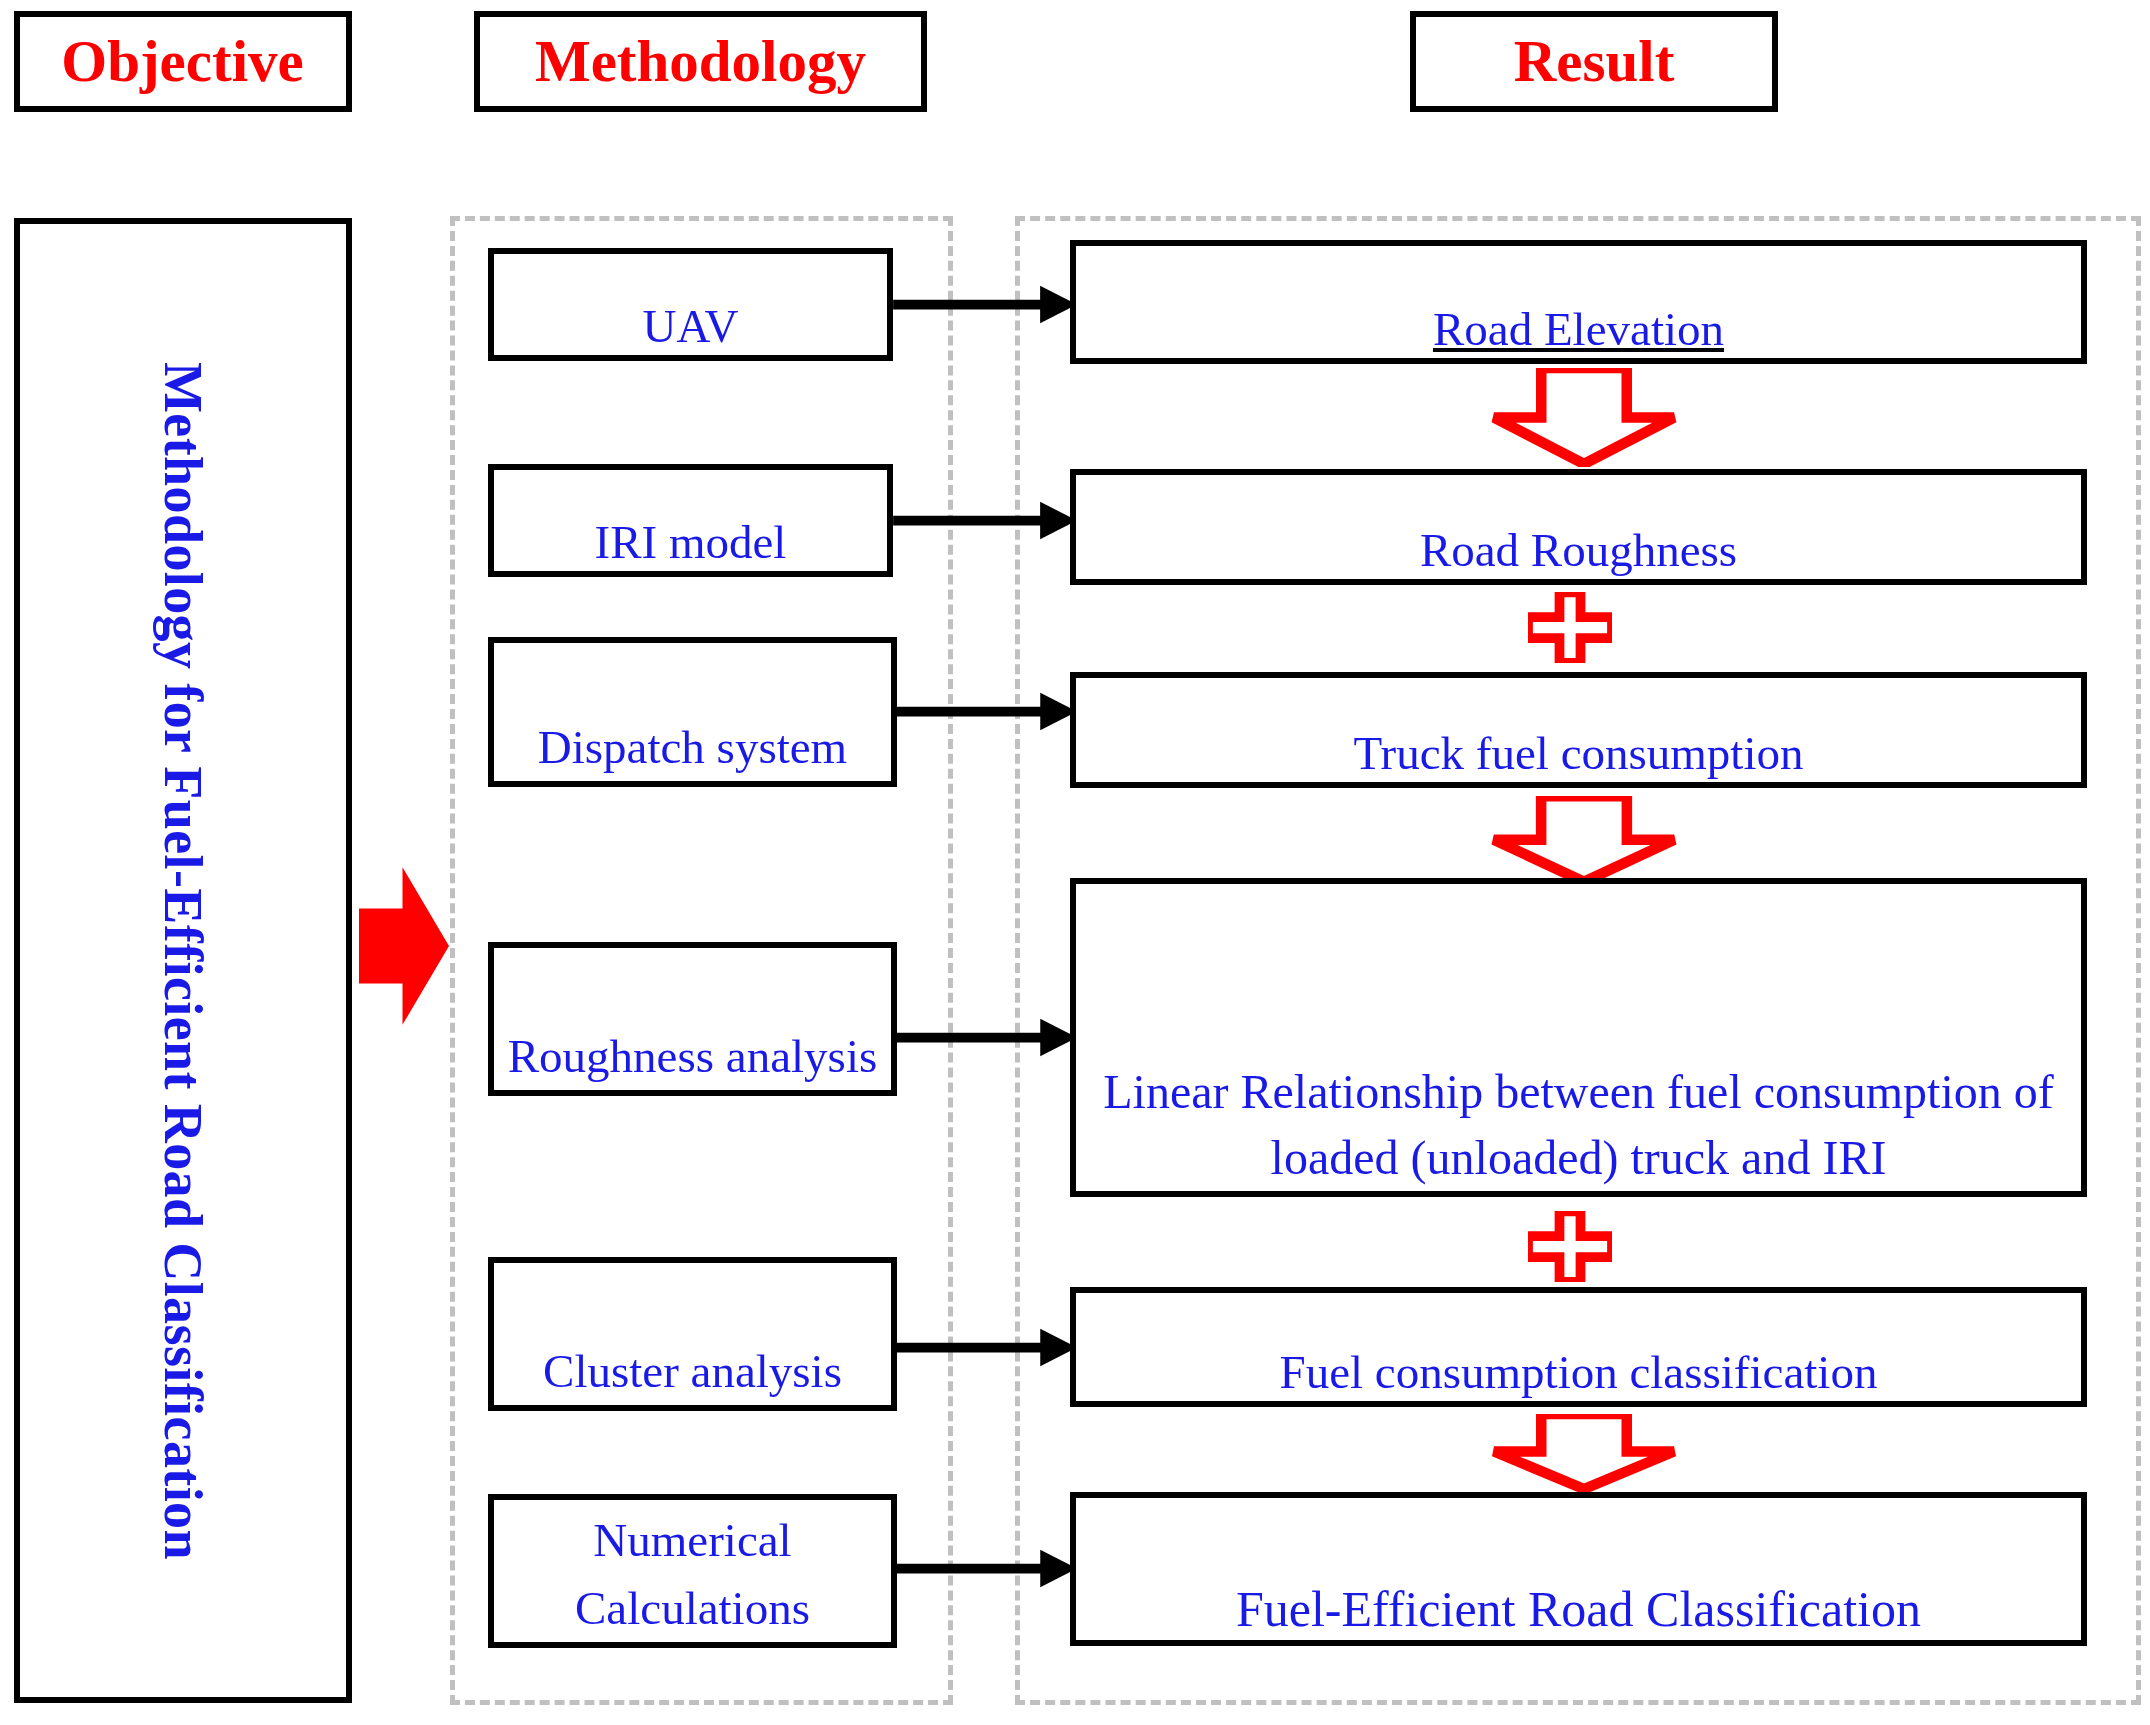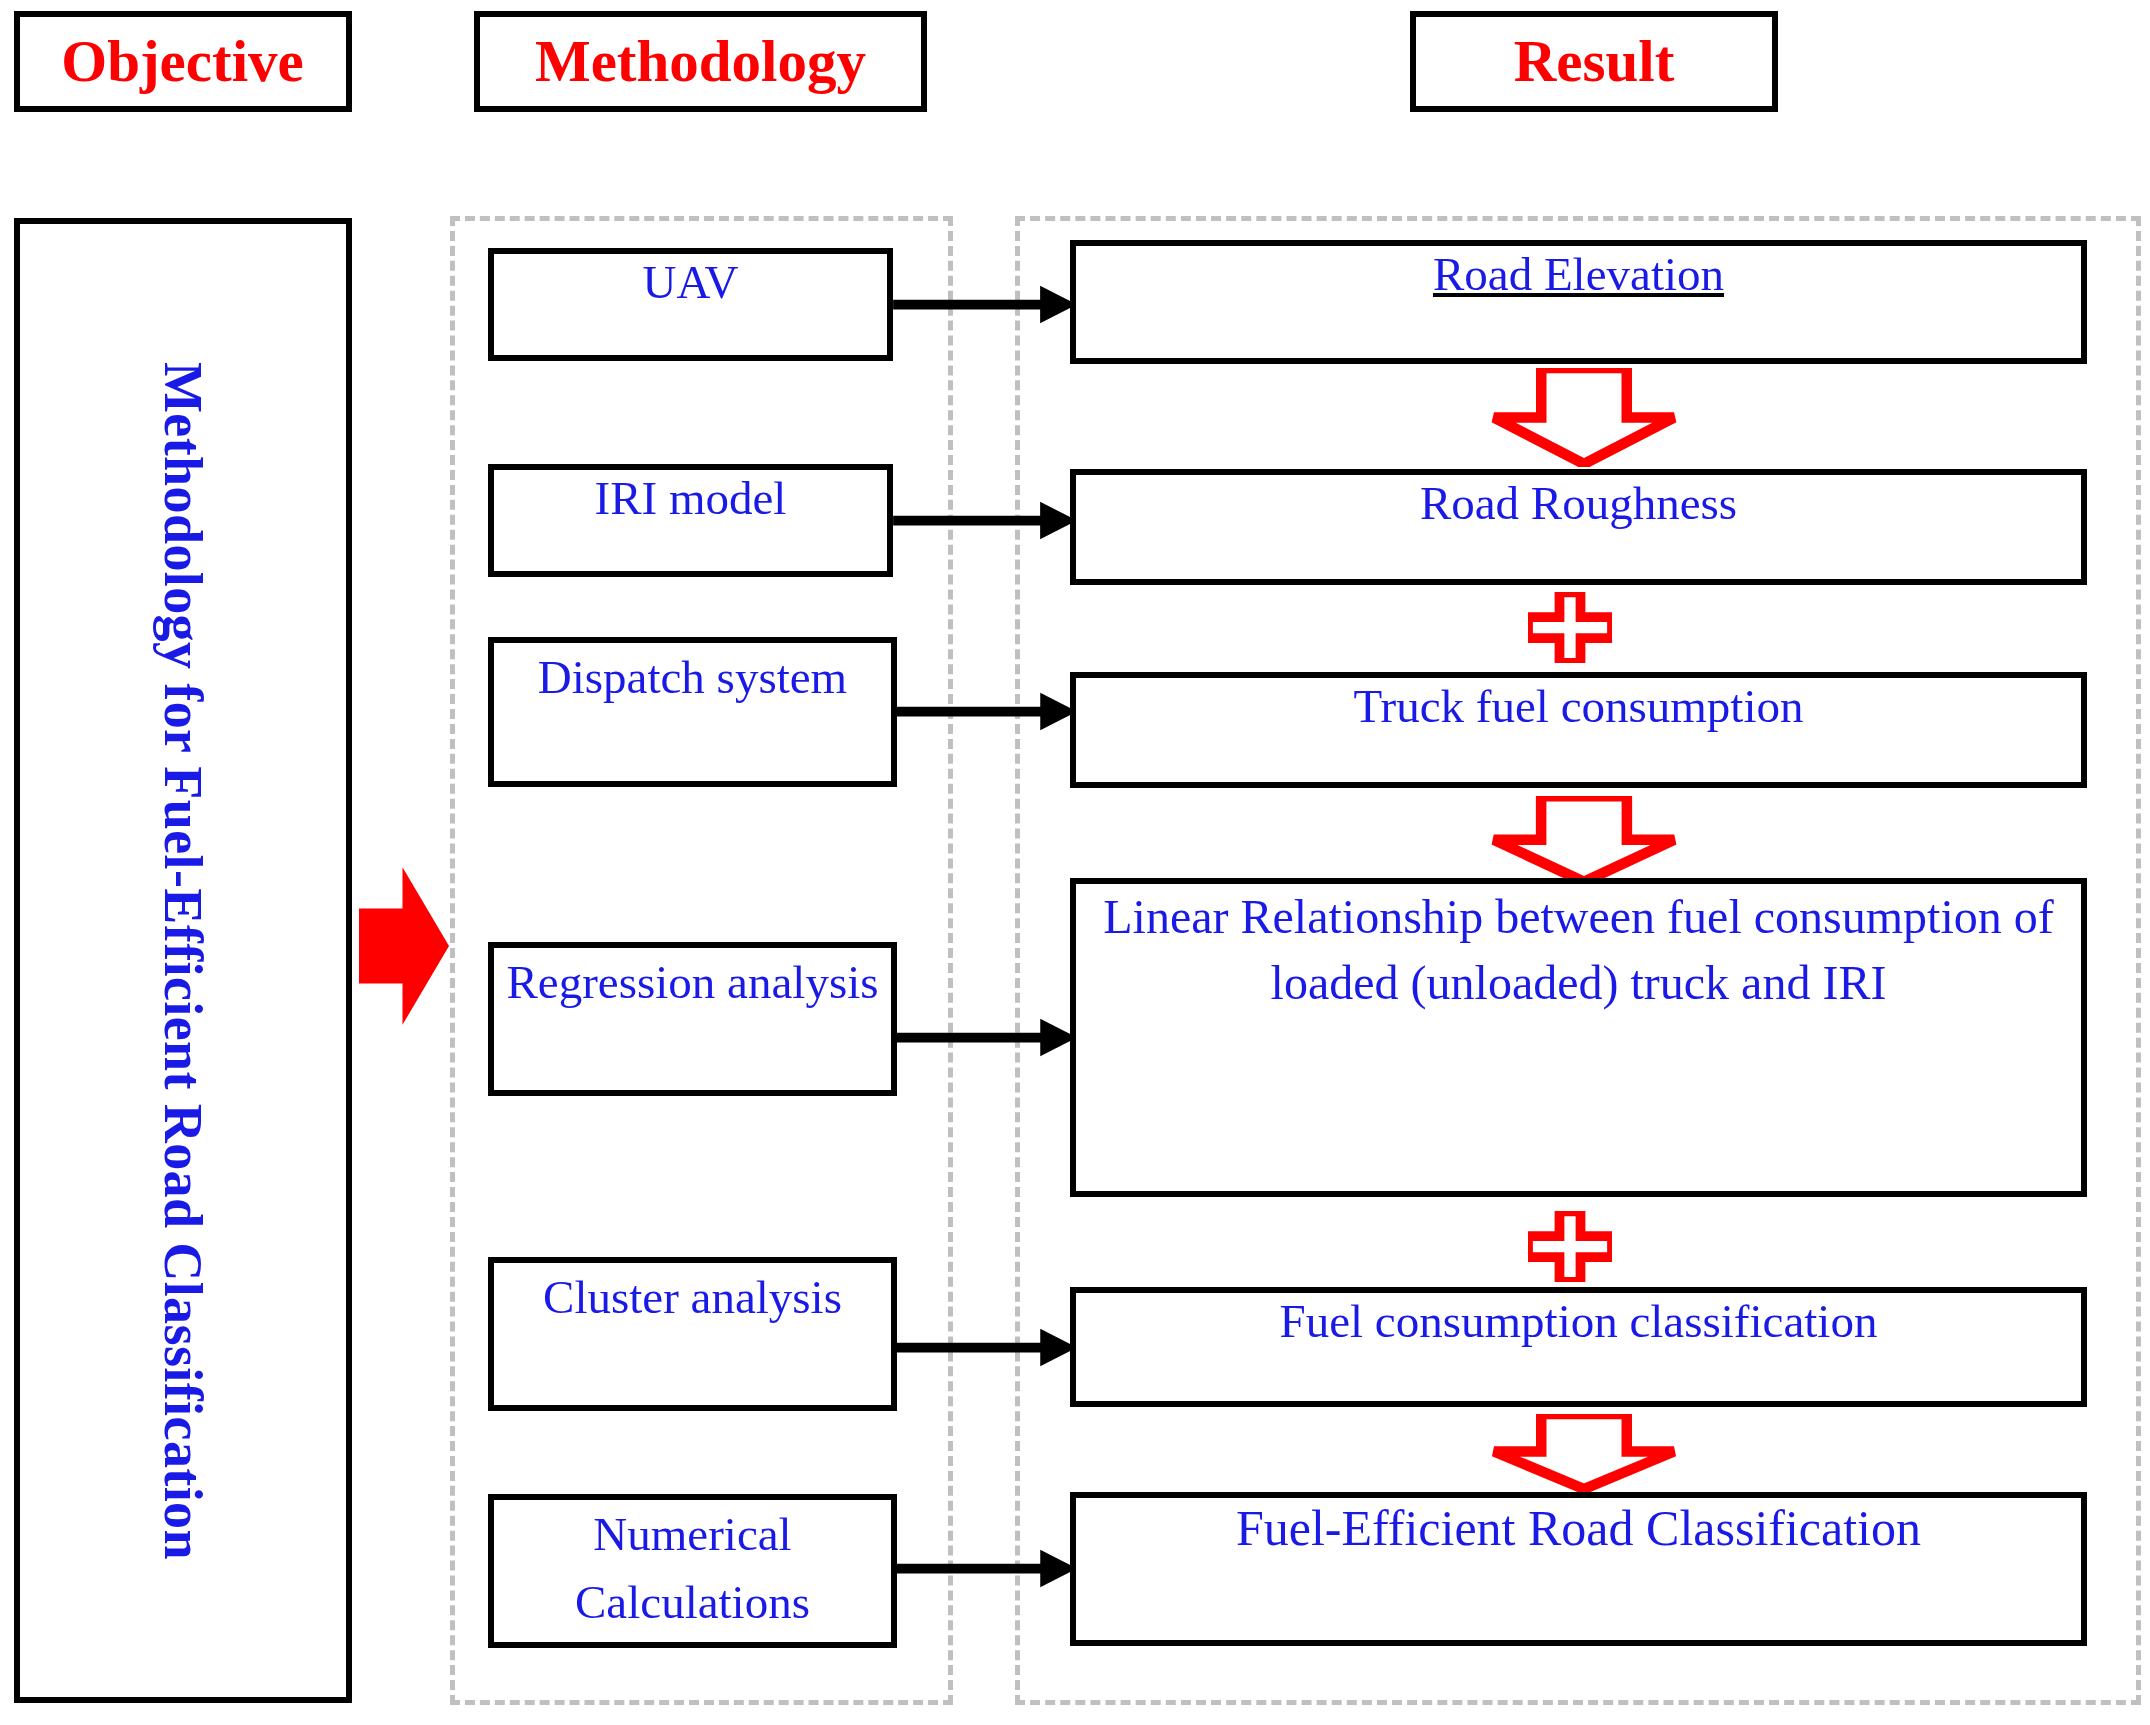--- a/index.html
+++ b/index.html
@@ -79,7 +79,7 @@
     background: #ffffff;
     box-sizing: border-box;
     display: flex;
-    align-items: flex-start;
+    align-items: flex-end;
     justify-content: center;
     text-align: center;
   }

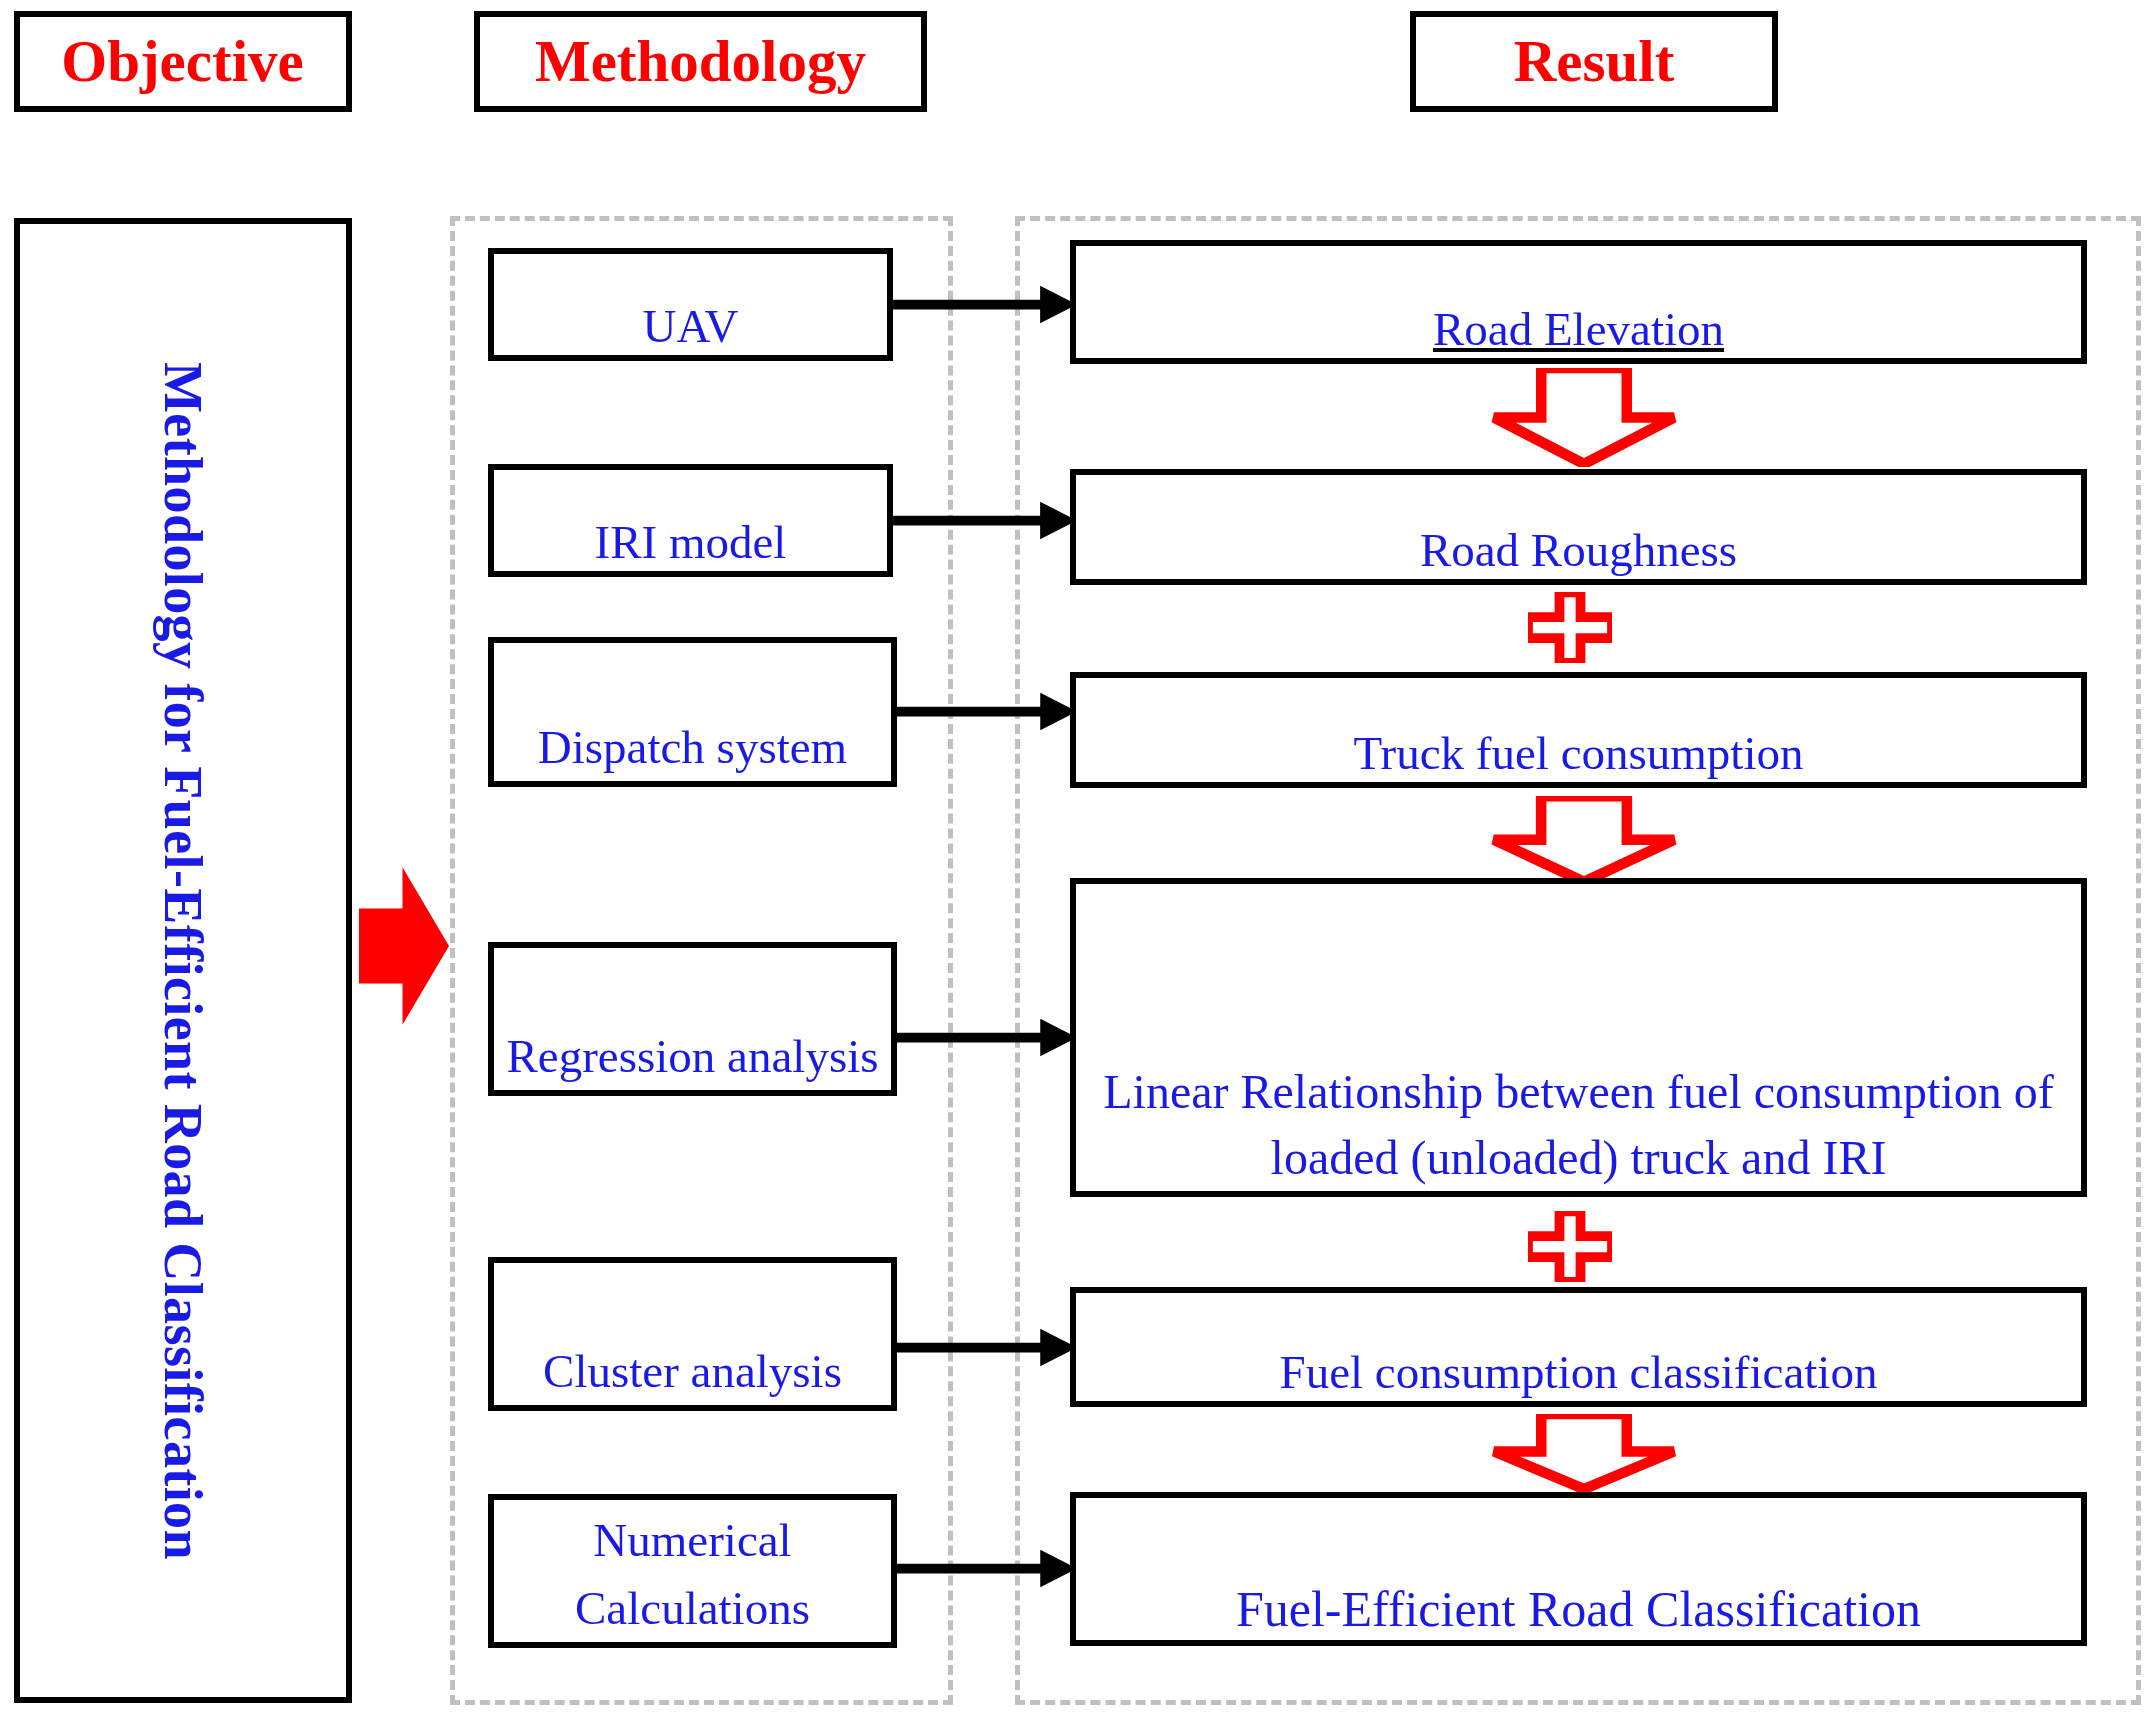--- a/index.html
+++ b/index.html
@@ -234,7 +234,7 @@
     <span>Dispatch system</span>
   </div>
   <div class="node two-line" id="m-regression">
-    <span>Regression analysis</span>
+    <span>Roughness analysis</span>
   </div>
   <div class="node two-line" id="m-cluster">
     <span>Cluster analysis</span>

